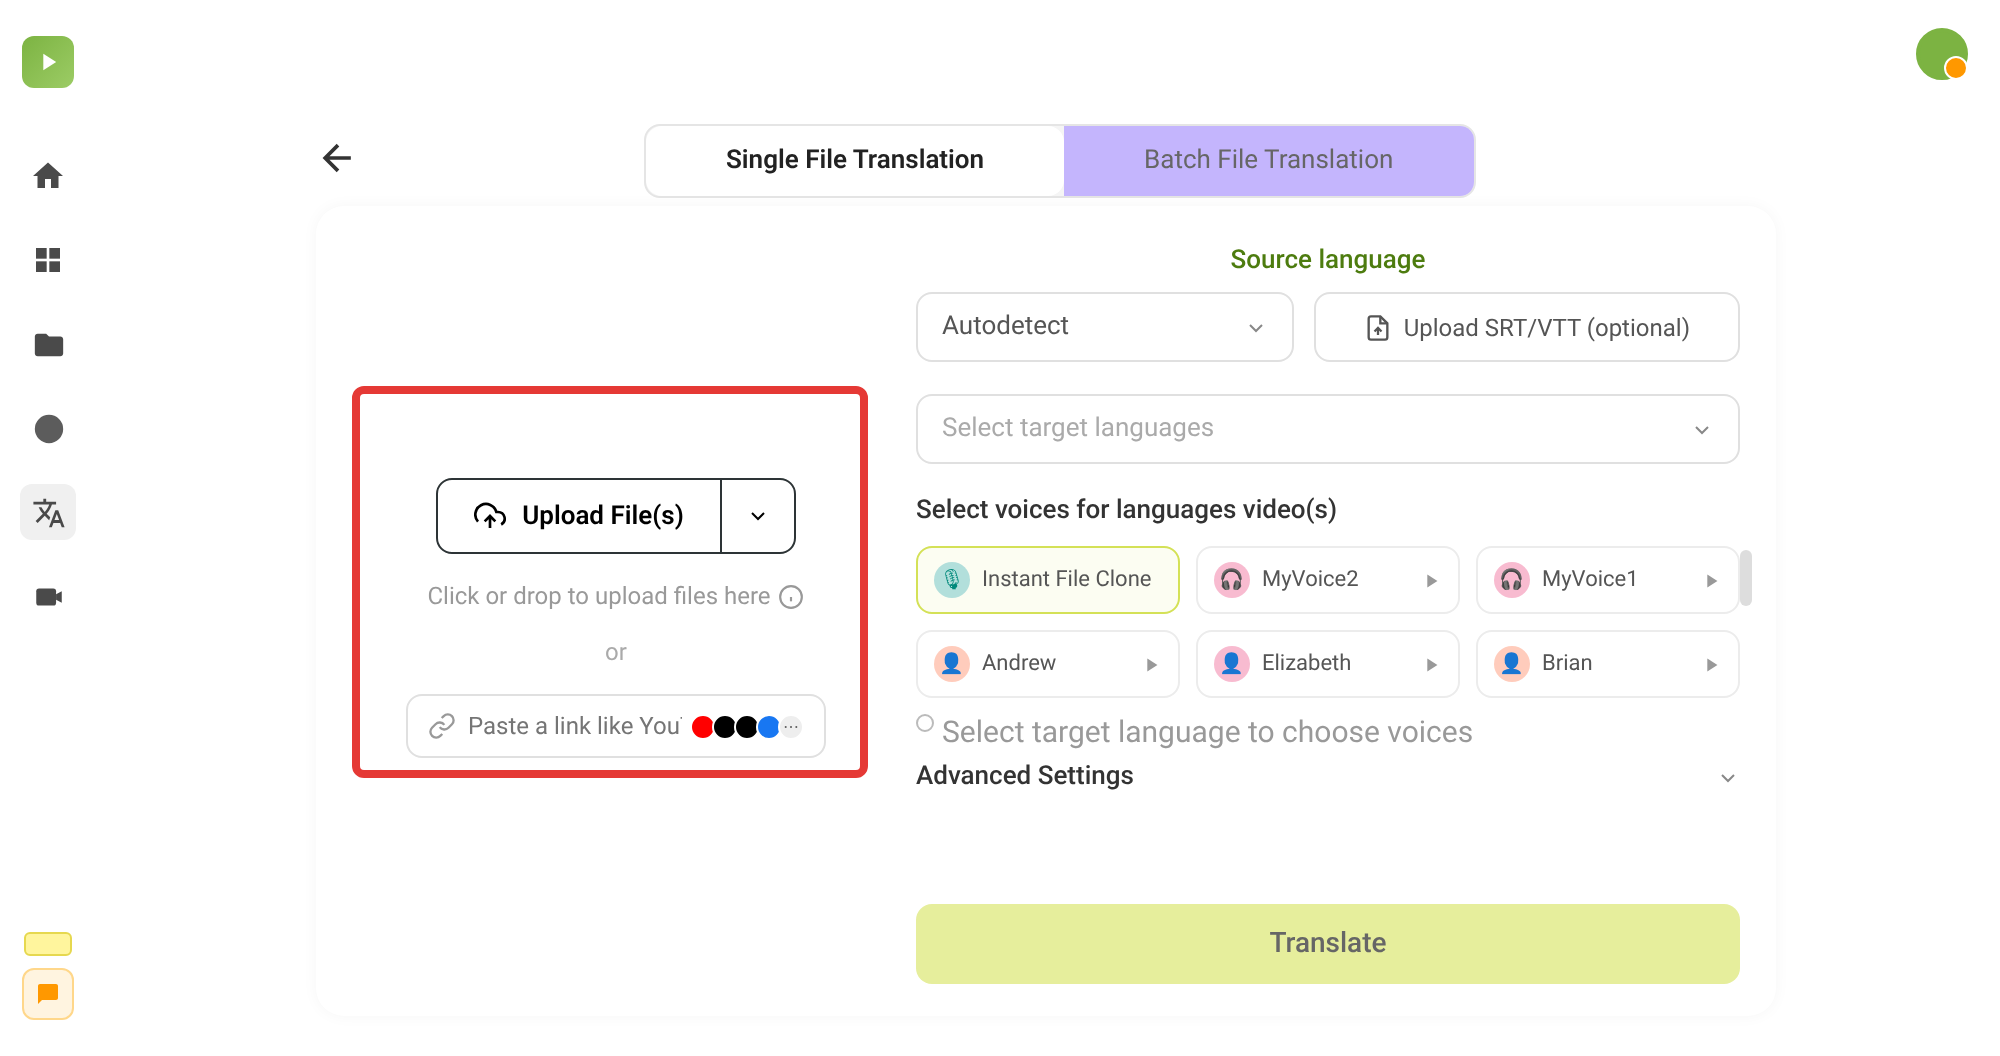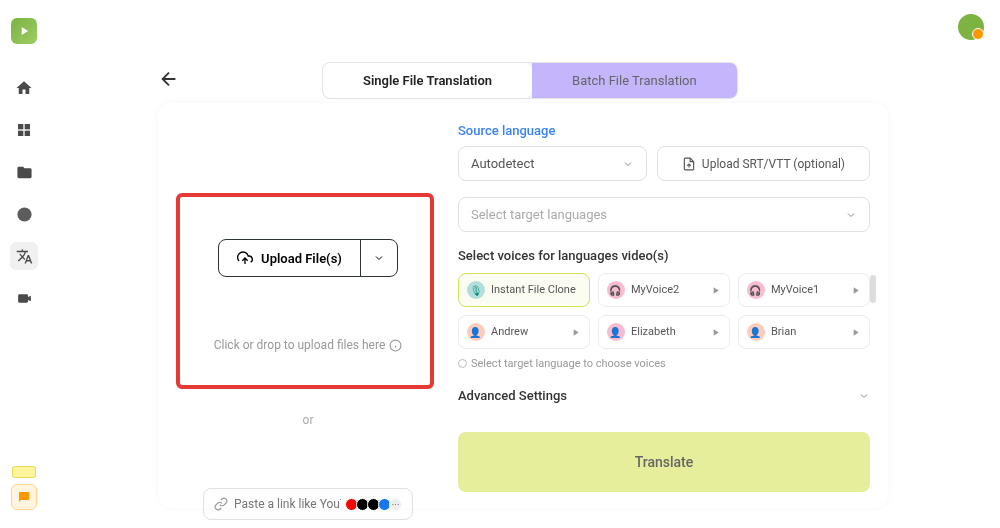--- a/index.html
+++ b/index.html
@@ -46,7 +46,7 @@
 
   .right-pane { flex: 1; padding: 20px 18px 16px 0; display: flex; flex-direction: column; position:relative; }
   
-  .label { font-size: 13px; color: #3b82f6; margin-bottom: 8px; font-weight:500; }
+  .label { font-size: 13px; color: #4d7c0f; margin-bottom: 8px; font-weight:500;text-align:center; }
   .row { display: flex; gap: 10px; margin-bottom: 16px; }
   .select { flex: 1; border: 1px solid #e0e0e0; border-radius: 8px; padding: 9px 12px; font-size: 13px; display: flex; justify-content: space-between; align-items: center; cursor: pointer; color:#555; background:#fff; }
   .srt-btn { border: 1px solid #e0e0e0; border-radius: 8px; padding: 9px 24px; font-size: 12px; display: flex; align-items: flex-end; gap: 6px; cursor: pointer; color:#555; }

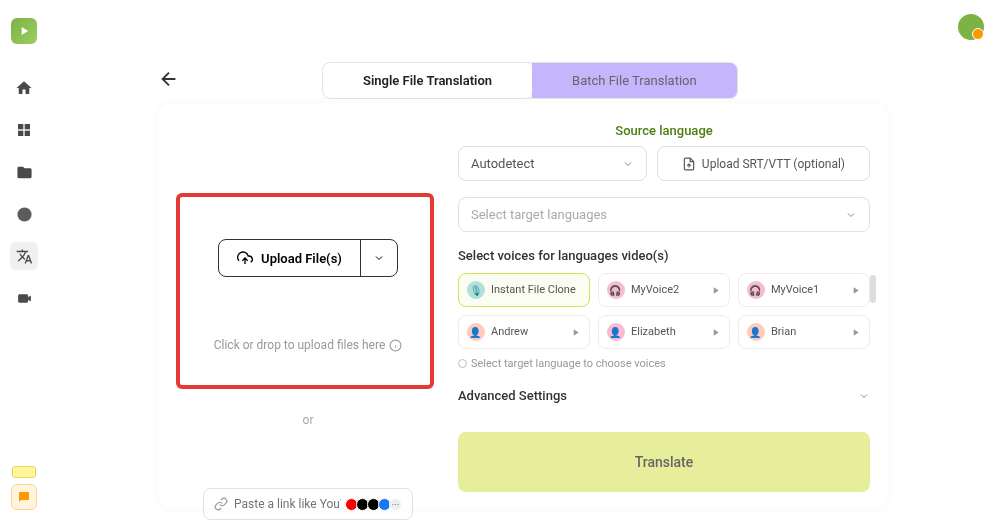--- a/index.html
+++ b/index.html
@@ -28,7 +28,7 @@
   
   .left-pane { width: 300px; padding: 18px; position: relative; }
   .red-box { position: absolute; left: 18px; top: 90px; width: 258px; height: 196px; border: 4px solid #e53935; border-radius: 6px; pointer-events:none; }
-  .upload-area { margin-top: 118px; display: flex; flex-direction: column; align-items: center; gap: 47px; }
+  .upload-area { margin-top: 118px; display: flex; flex-direction: column; align-items: center; }
   .upload-btn-group { display: flex; border: 1.5px solid #2d3436; border-radius: 8px; overflow: hidden; }
   .upload-btn-main { padding: 10px 18px; font-size: 13px; font-weight: 600; display: flex; align-items: center; gap: 8px; cursor:pointer; }
   .upload-btn-caret { border-left: 1.5px solid #2d3436; padding: 10px 12px; display: flex; align-items: center; cursor:pointer; }

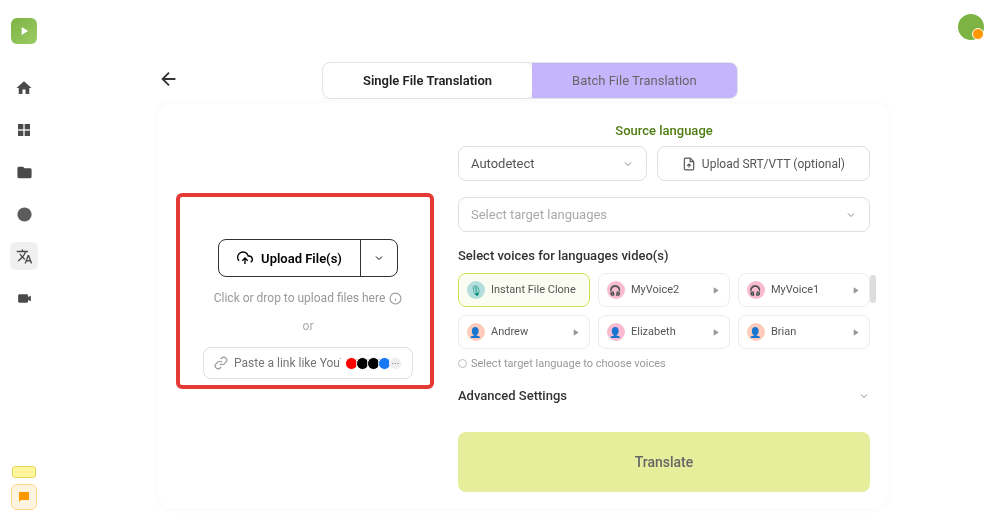--- a/index.html
+++ b/index.html
@@ -64,7 +64,7 @@
   .play-icon { color:#999; }
   .scroll-ind { position:absolute; right:-6px; top:2px; width:6px; height:28px; background:#ddd; border-radius:3px; }
   
-  .hint-text { font-size: 11px; color: #999; display: flex; align-items: center; gap: 4px; margin-bottom: 12px; }
+  .hint-text { font-size: 15px; color: #999; display: flex; align-items: flex-start; gap: 4px; }
   .hint-dot { width:9px; height:9px; border-radius:50%; border:1.5px solid #bbb; display:inline-block; }
   
   .adv-row { display: flex; justify-content: space-between; align-items: center; font-size: 13px; color:#333; cursor: pointer; padding: 6px 0; font-weight:500; }

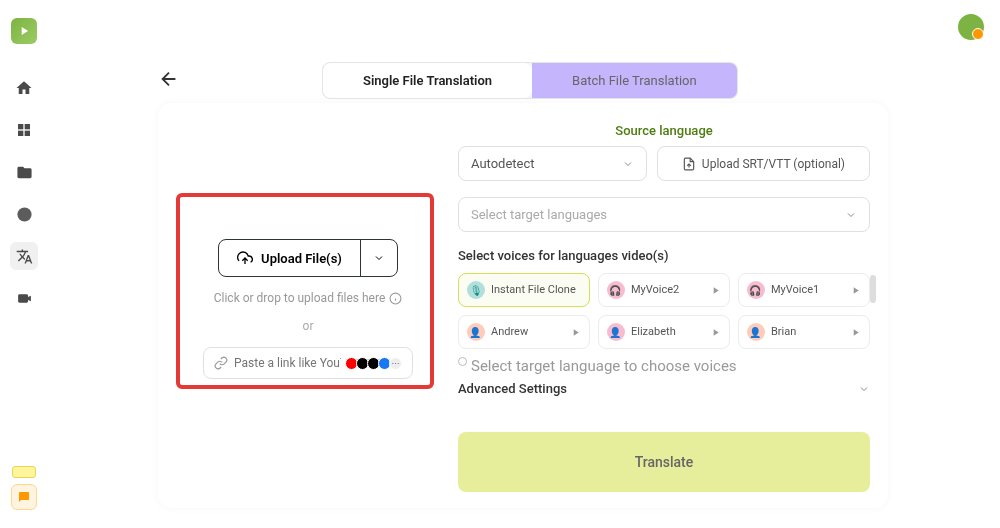--- a/index.html
+++ b/index.html
@@ -69,7 +69,7 @@
   
   .adv-row { display: flex; justify-content: space-between; align-items: center; font-size: 13px; color:#333; cursor: pointer; padding: 6px 0; font-weight:500; }
   
-  .translate-btn { margin-top: auto; background: #e6ee9c; color: #666; border: none; border-radius: 8px; padding: 22px; font-size: 14px; font-weight: 500; cursor: pointer; }
+  .translate-btn { margin-top: auto; background: #e6ee9c; color: #666; border: none; border-radius: 8px; padding: 12px; font-size: 14px; font-weight: 500; cursor: pointer; }
 
   .chev { width:12px; height:12px; }
 </style>

